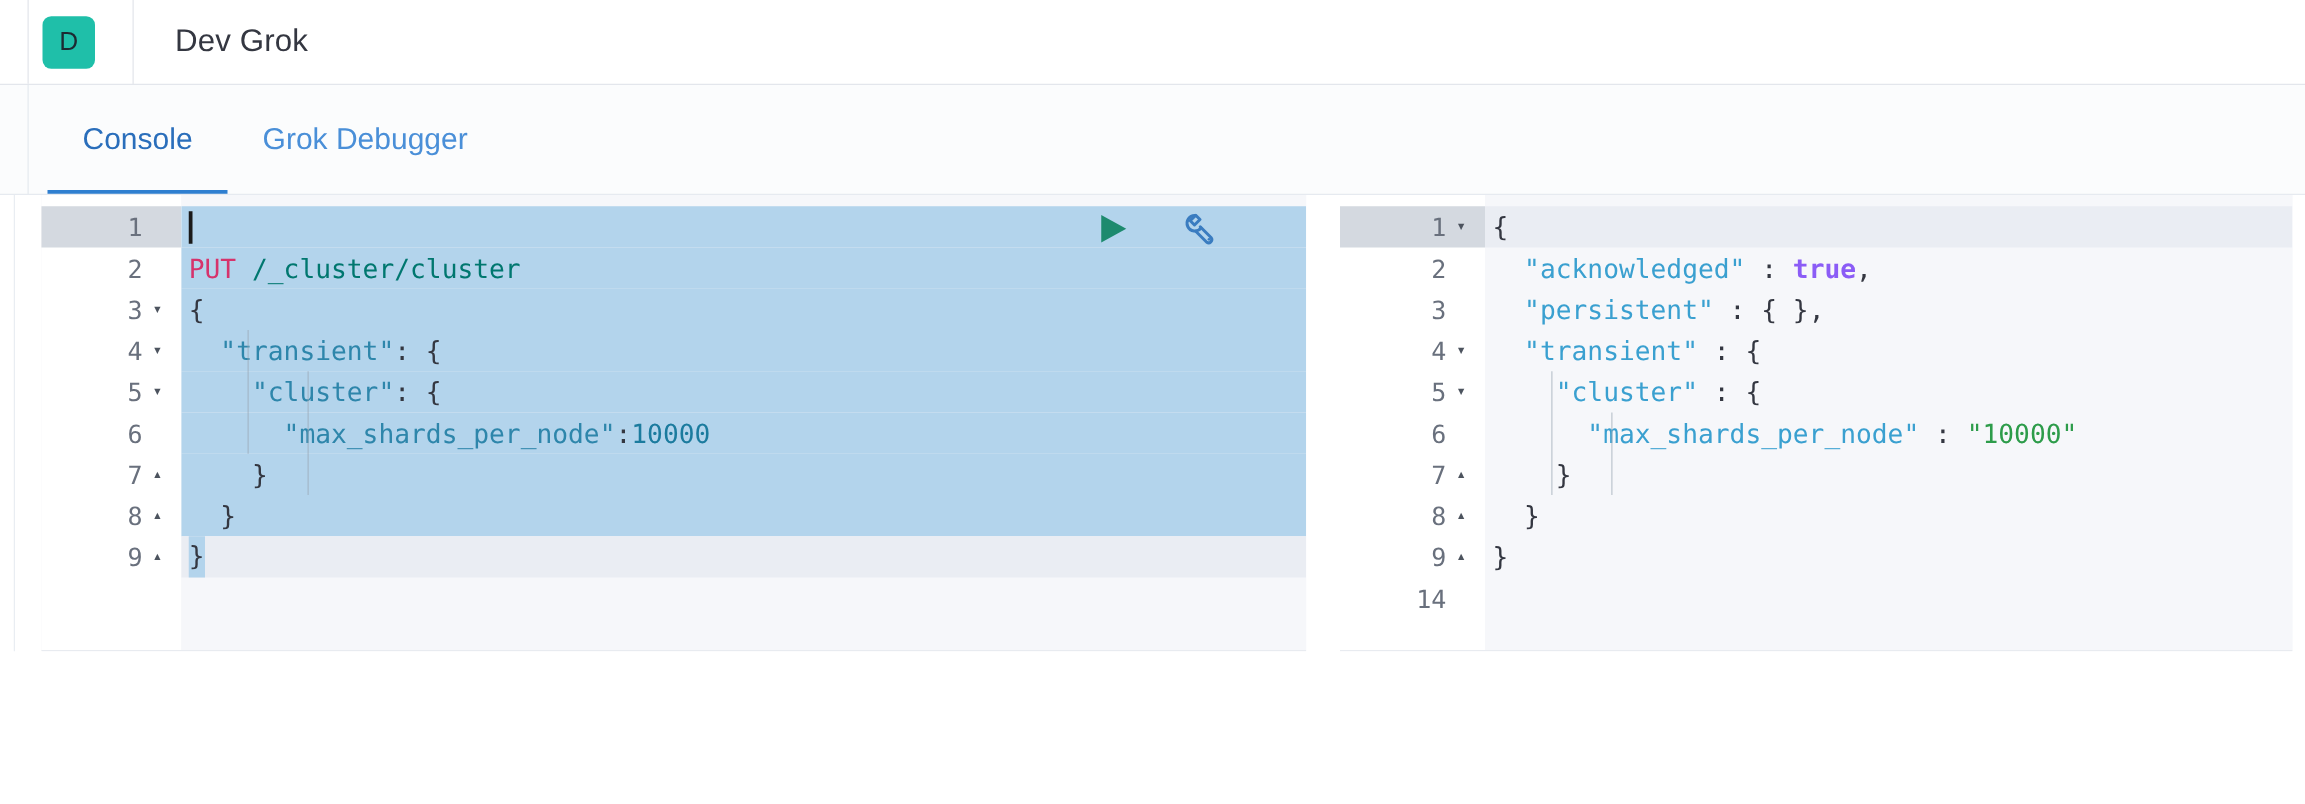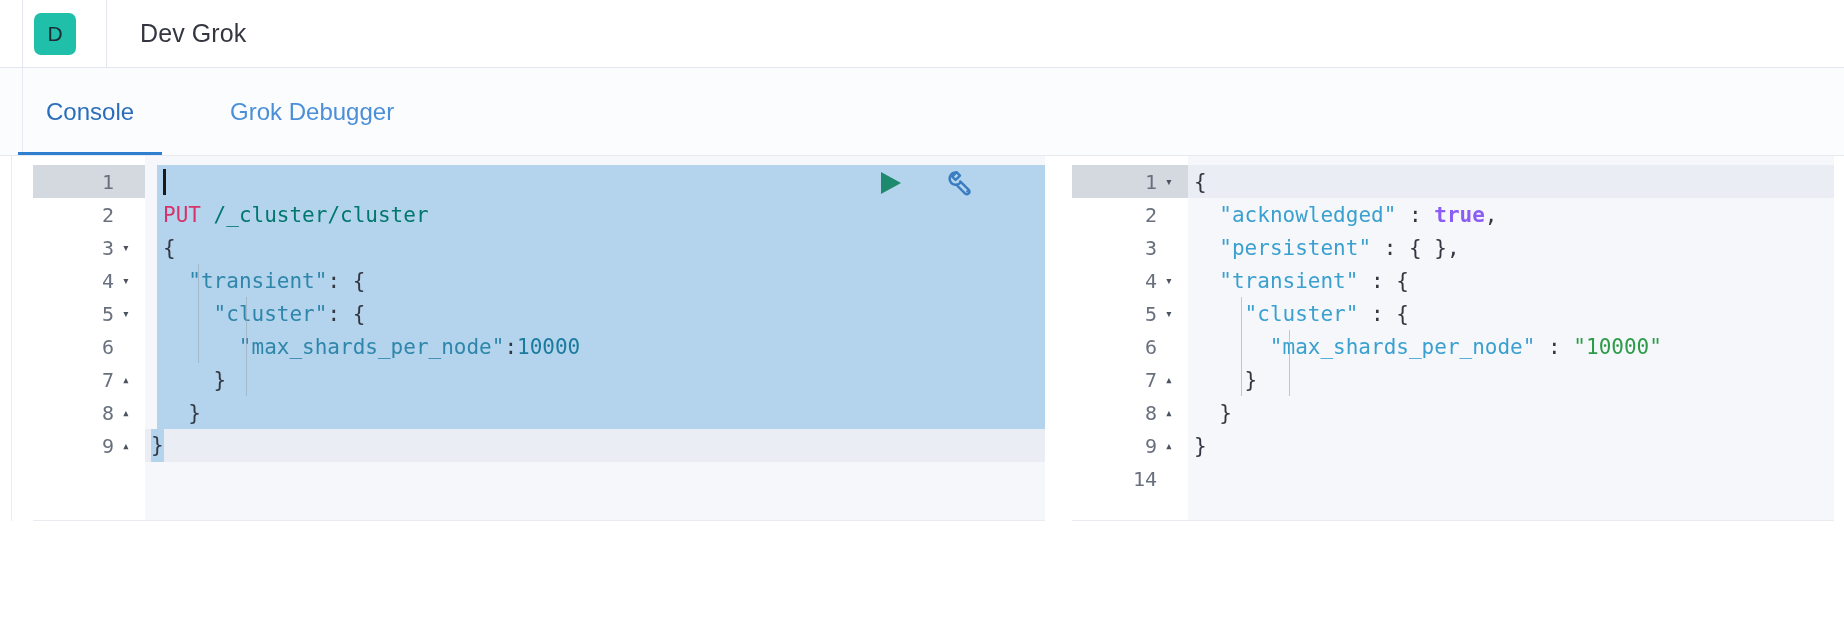--- a/index.html
+++ b/index.html
@@ -68,9 +68,8 @@
   .tabs {
     height: 88px;
     display: flex; align-items: flex-start;
-    padding-left: 18px;
-    position: relative;
-    gap: 40px;
+    padding-left: 38px;
+    position: relative;
   }
   .tab {
     font-size: 24px;

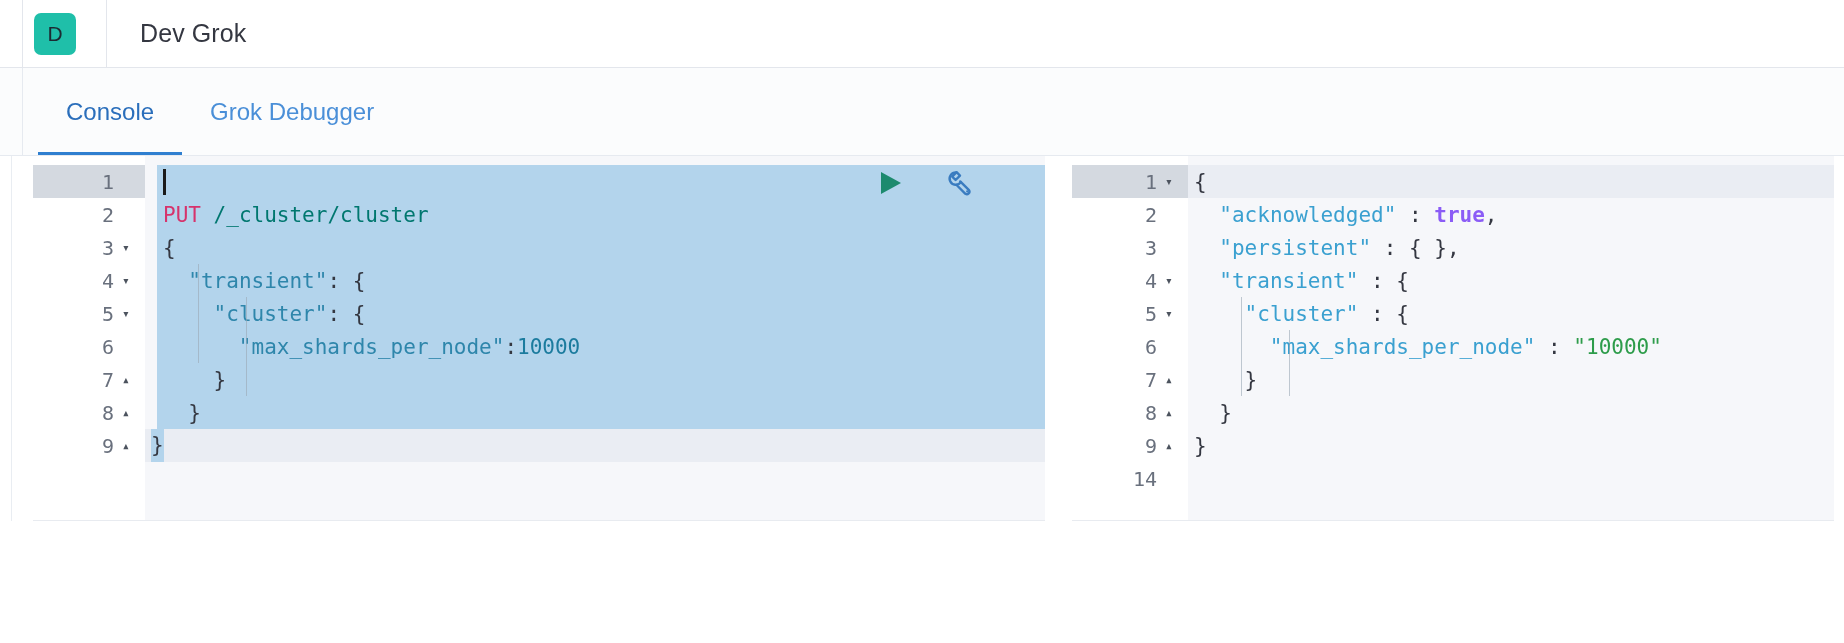--- a/index.html
+++ b/index.html
@@ -163,7 +163,7 @@
     padding-left: 6px;
     position: relative;
   }
-  .code-line.sel { background: #b3d4ec; margin-left: 12px; }
+  .code-line.sel { background: #b3d4ec; }
   .code-line.activeline { background: #eaedf3; }
   .sel-part {
     background: #b3d4ec;

